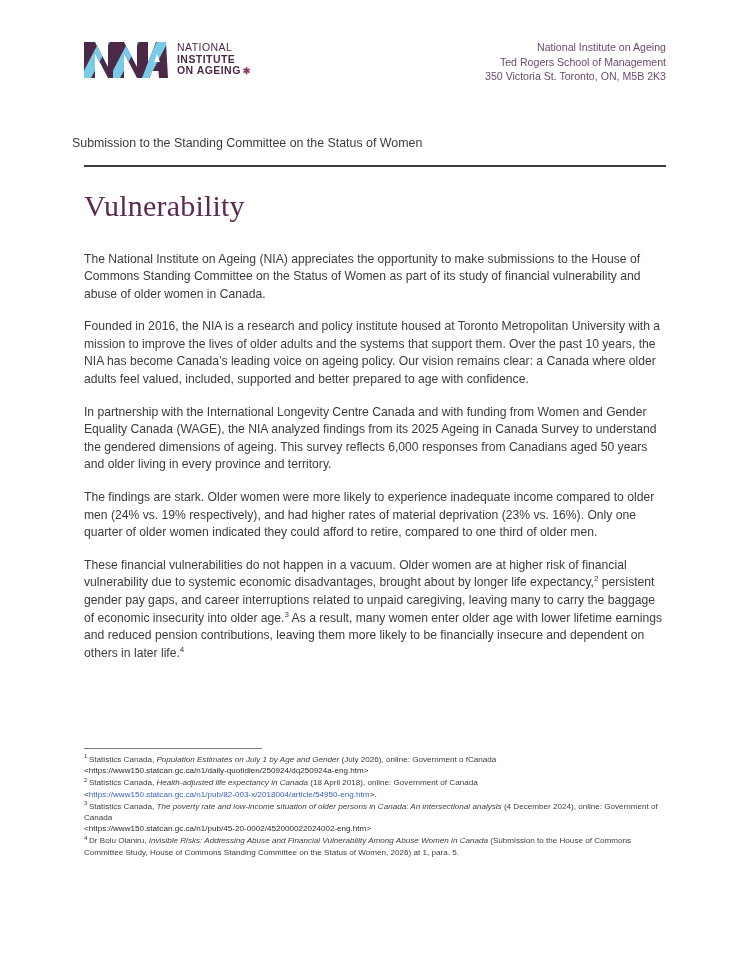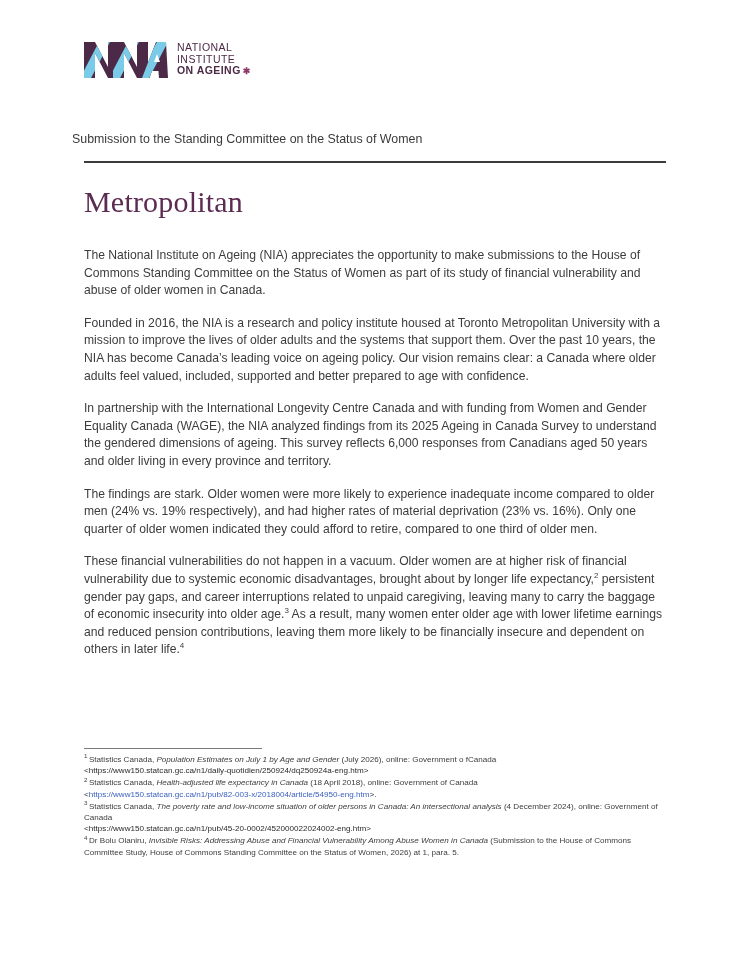--- a/index.html
+++ b/index.html
@@ -187,6 +187,11 @@
       </div>
     </div>
 
+    <div class="address">
+      <div>National Institute on Ageing</div>
+      <div>Ted Rogers School of Management</div>
+      <div>350 Victoria St. Toronto, ON, M5B 2K3</div>
+    </div>
   </div>
 
   <div class="subject">

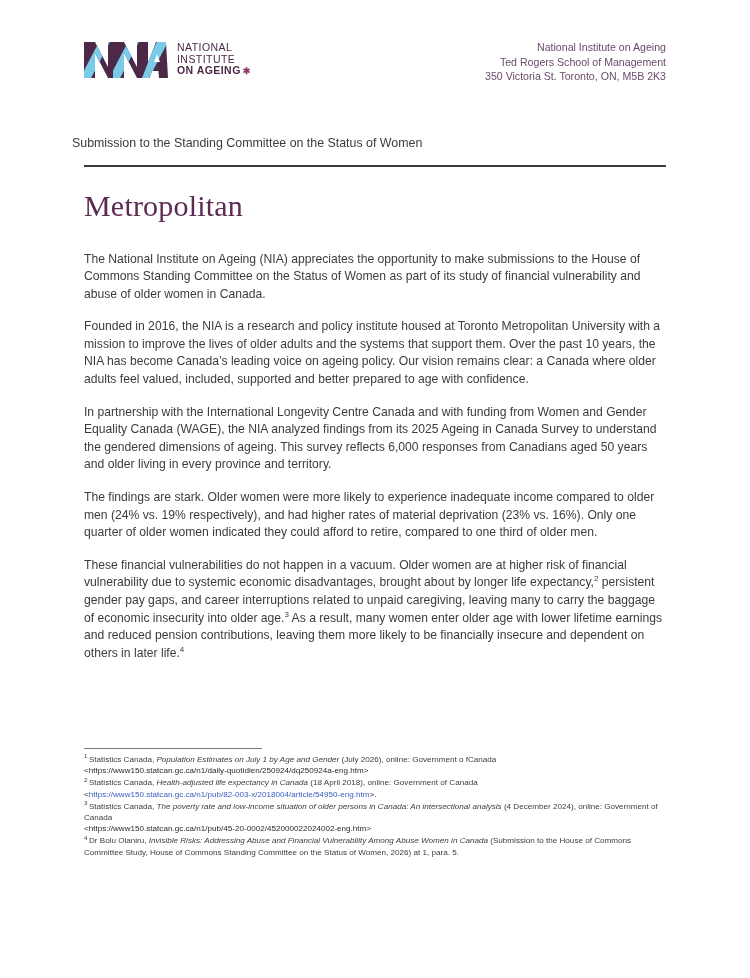--- a/index.html
+++ b/index.html
@@ -49,7 +49,7 @@
     letter-spacing: 0.45px;
   }
   .logo-words .l1 { font-weight: 400; }
-  .logo-words .l2 { font-weight: 400; }
+  .logo-words .l2 { font-weight: 700; }
   .logo-words .l3 { font-weight: 700; }
   .leaf {
     color: #8e3b6a;

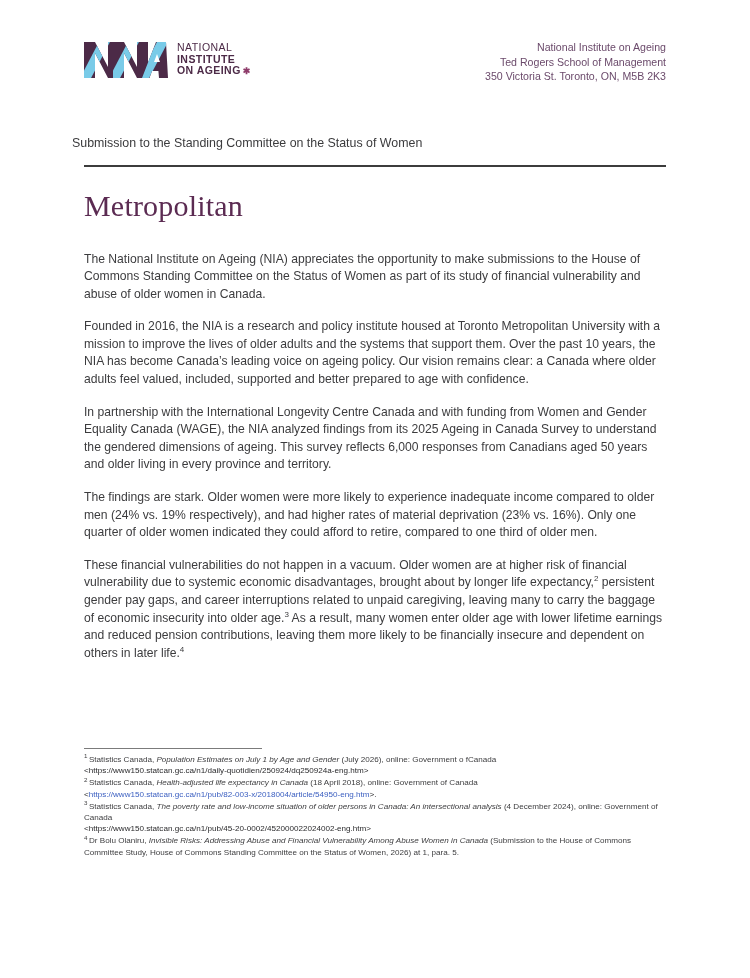--- a/index.html
+++ b/index.html
@@ -200,7 +200,7 @@
 
   <hr class="rule">
 
-  <div class="heading">Metropolitan</div>
+  <div class="heading">Vulnerability</div>
 
   <div class="body">
     <p>The National Institute on Ageing (NIA) appreciates the opportunity to make submissions to the House of Commons Standing Committee on the Status of Women as part of its study of financial vulnerability and abuse of older women in Canada.</p>

